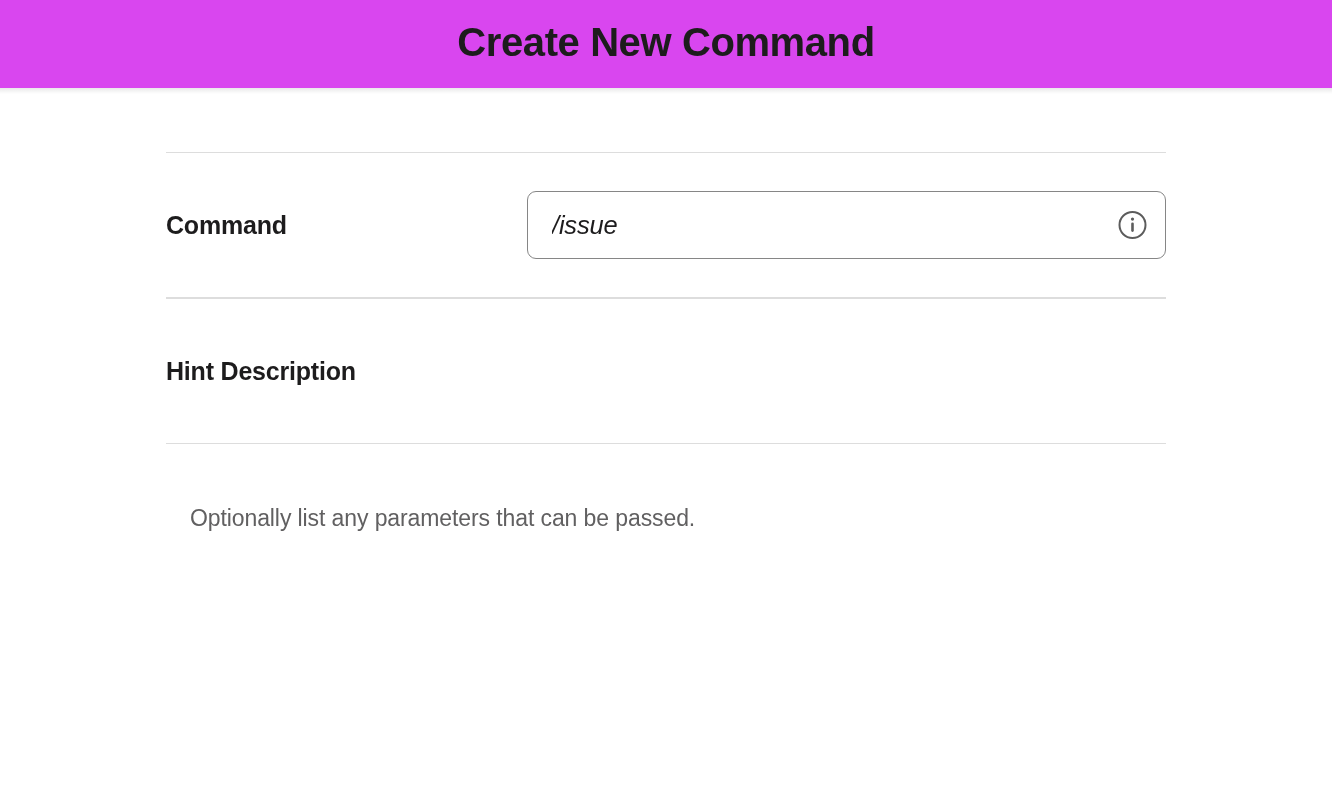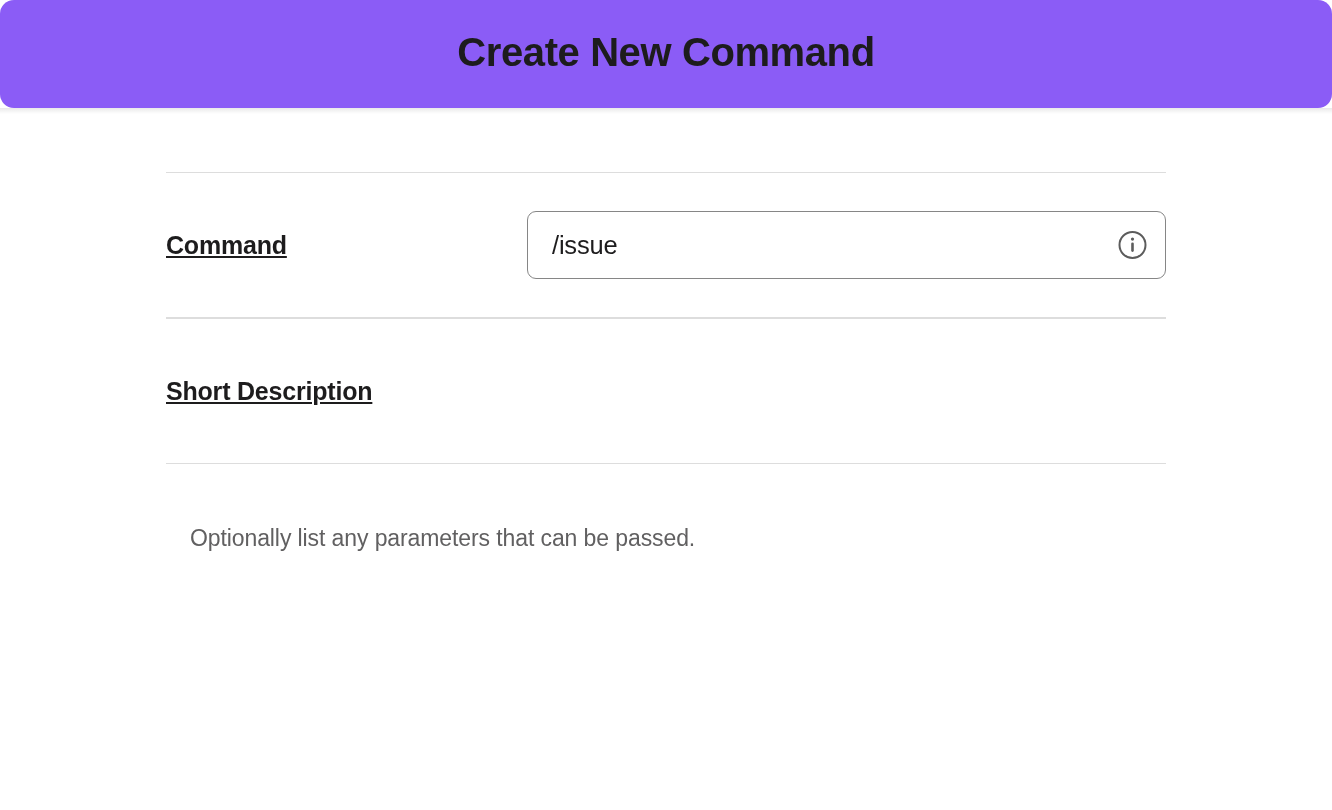--- a/index.html
+++ b/index.html
@@ -20,12 +20,11 @@
   
   .modal-header {
     position: relative;
-    height: 108px;
-    background: #8b5cf6;
+    height: 88px;
+    background: #d946ef;
     display: flex;
     align-items: center;
     justify-content: center;
-    border-radius: 14px;
   }
   .modal-header::after {
     content: "";

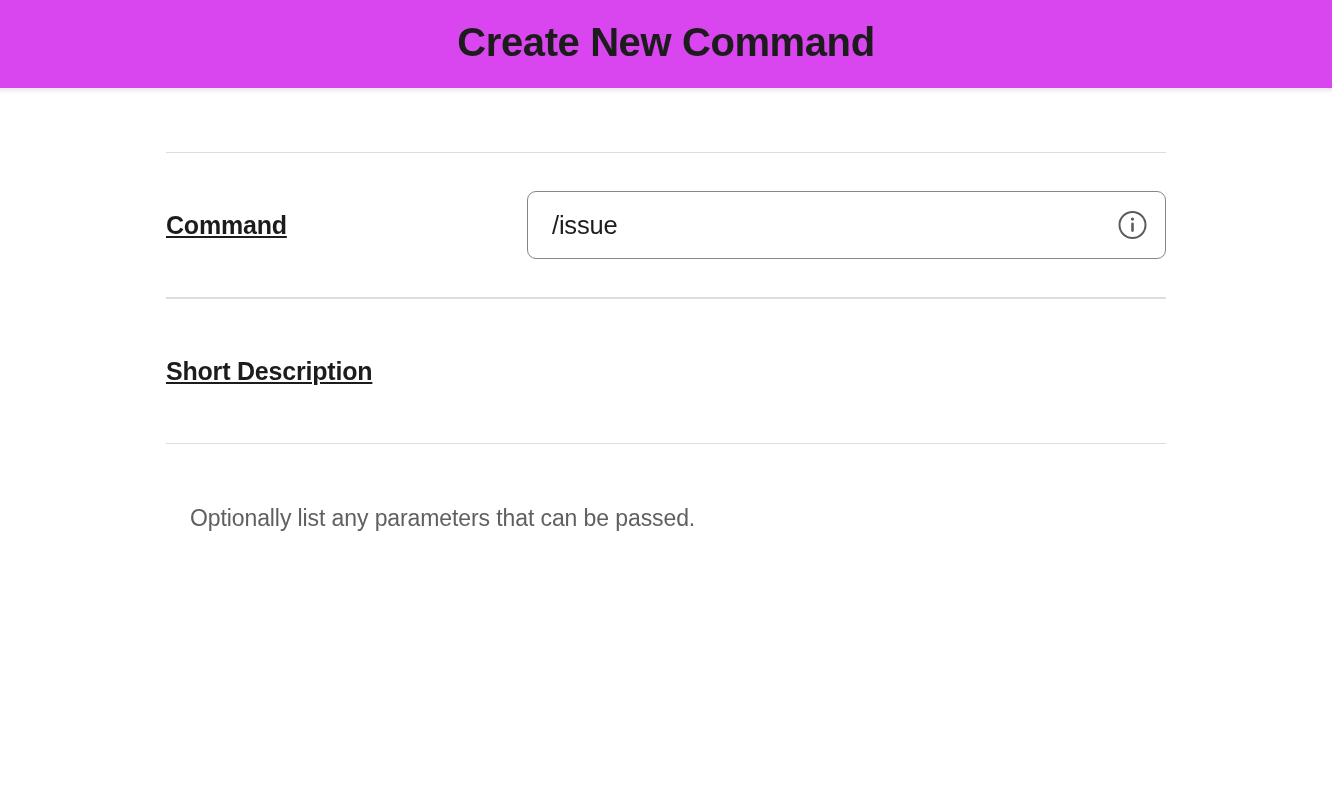--- a/index.html
+++ b/index.html
@@ -81,7 +81,6 @@
     line-height: 68px;
     letter-spacing: -0.2px;
     padding-right: 20px;
-    text-decoration: underline;
   }
 
   .field-wrap {

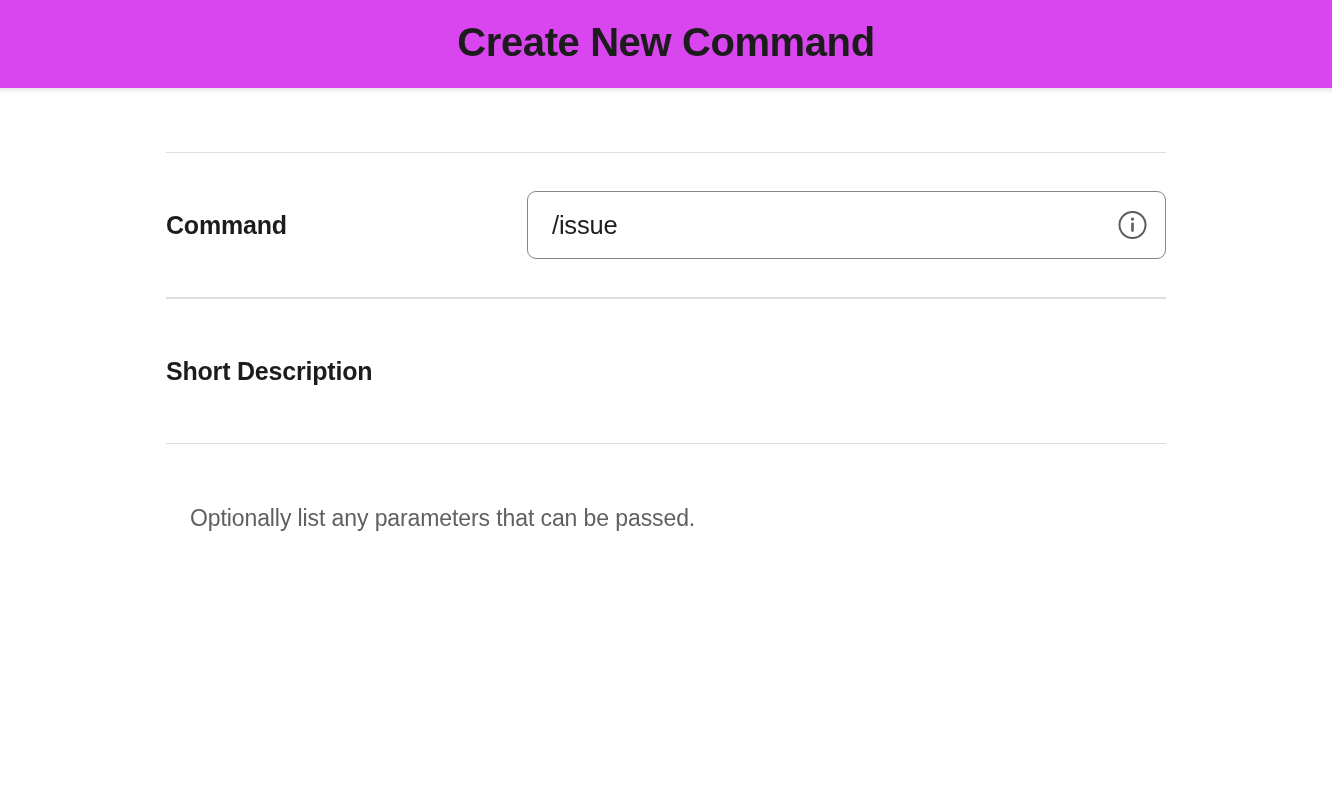--- a/index.html
+++ b/index.html
@@ -108,6 +108,7 @@
     color: #1d1c1d;
     padding: 0 56px 0 24px;
     letter-spacing: -0.2px;
+    font-style: italic;
   }
   .input-shell.no-icon input {
     padding-right: 24px;

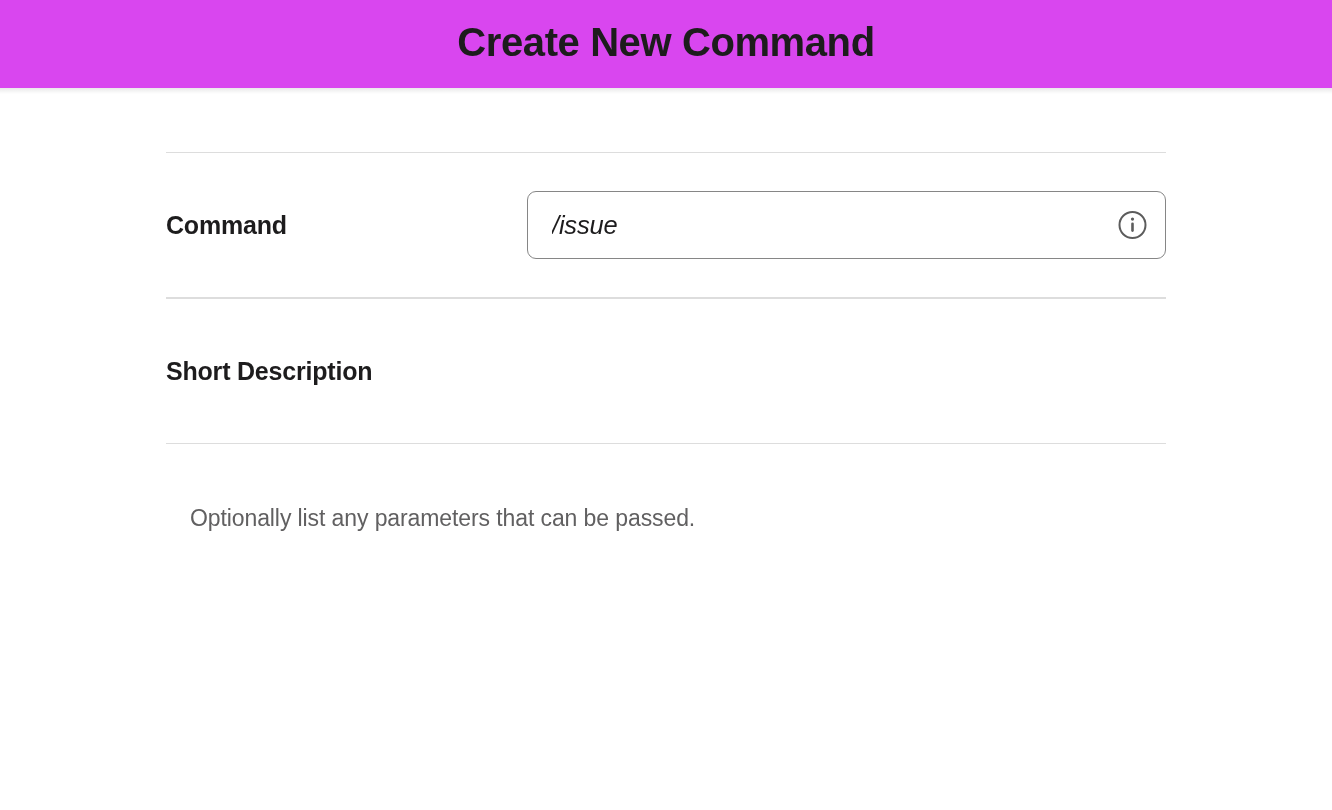--- a/index.html
+++ b/index.html
@@ -176,7 +176,7 @@
       <div class="divider"></div>
 
       <div class="form-row">
-        <div class="field-label">Short Description</div>
+        <div class="field-label">Hint Description</div>
       </div>
 
       <div class="divider"></div>

